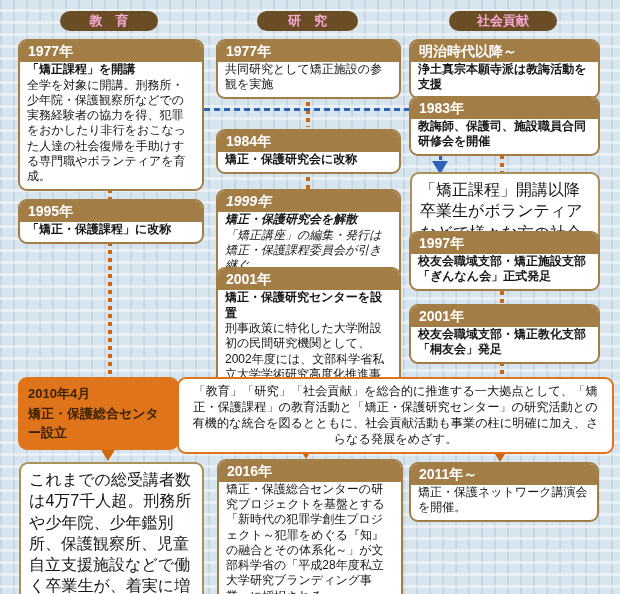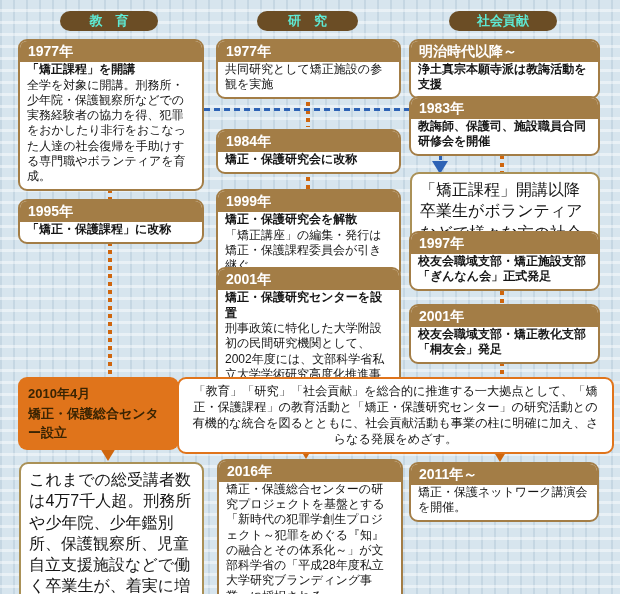--- a/index.html
+++ b/index.html
@@ -18,7 +18,7 @@
   }
   .pill{
     position:absolute;height:20px;line-height:20px;border-radius:11px;
-    background:#6b4d25;color:#5eead4;font-size:13px;font-weight:bold;
+    background:#6b4d25;color:#f9a8d4;font-size:13px;font-weight:bold;
     text-align:center;z-index:3;
   }
   .tbox{

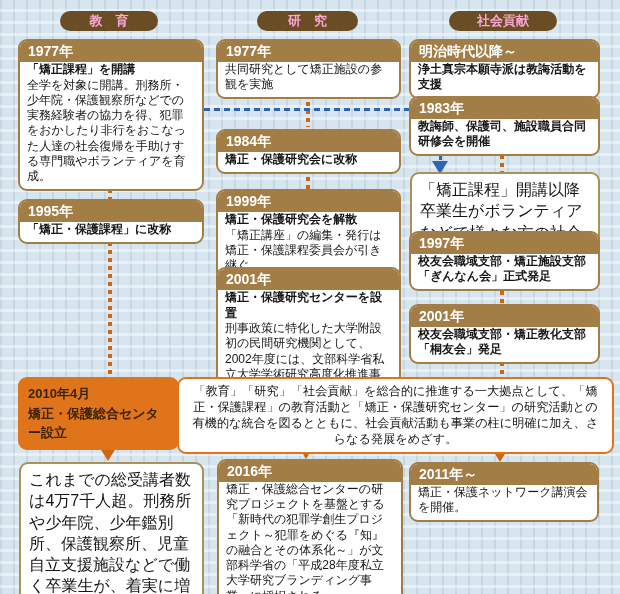--- a/index.html
+++ b/index.html
@@ -139,7 +139,7 @@
     <div class="body bold">矯正・保護研究会に改称</div>
   </div>
 
-  <div class="tbox" style="left:216px;top:189px;width:185px;min-height:62px;">
+  <div class="tbox" style="left:216px;top:189px;width:185px;min-height:62px;font-style:italic;">
     <div class="band">1999年</div>
     <div class="body">
       <div class="title">矯正・保護研究会を解散</div>

